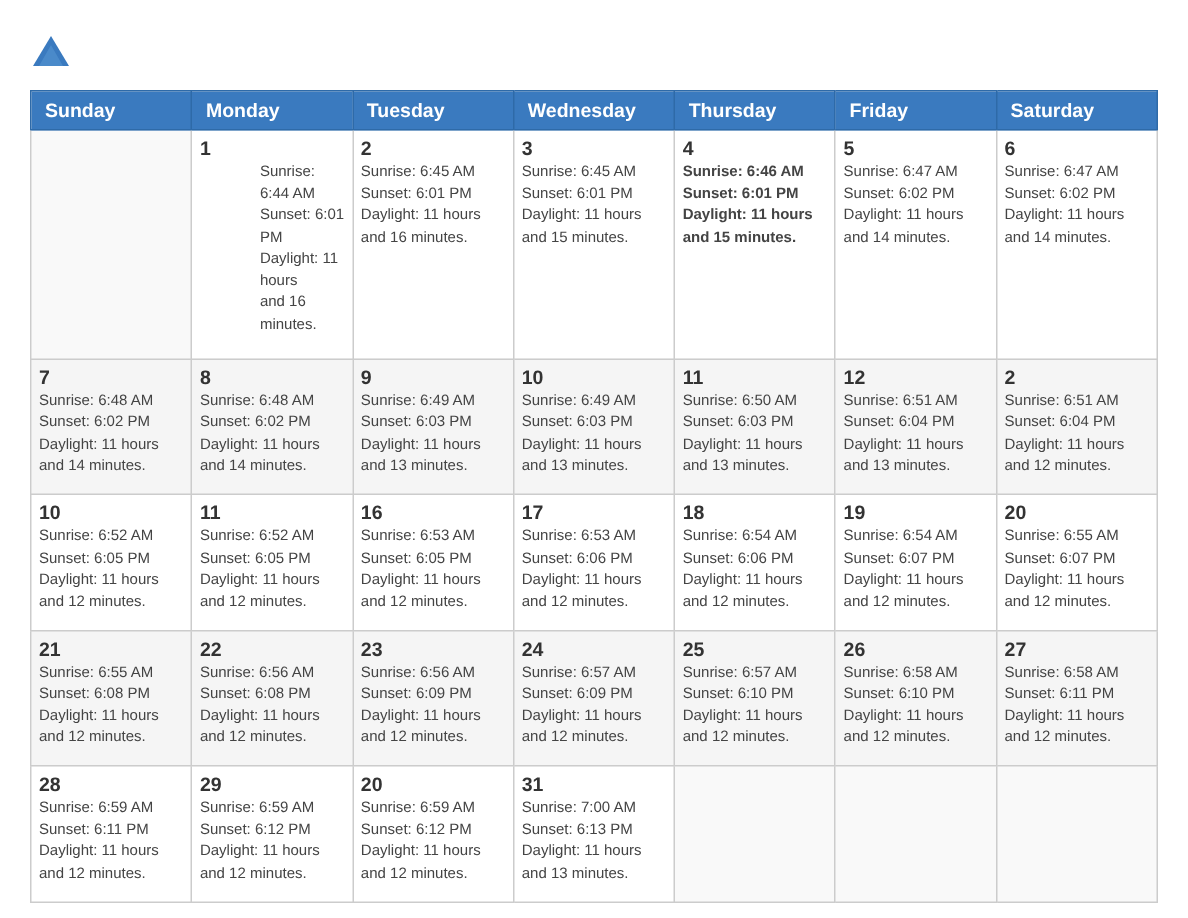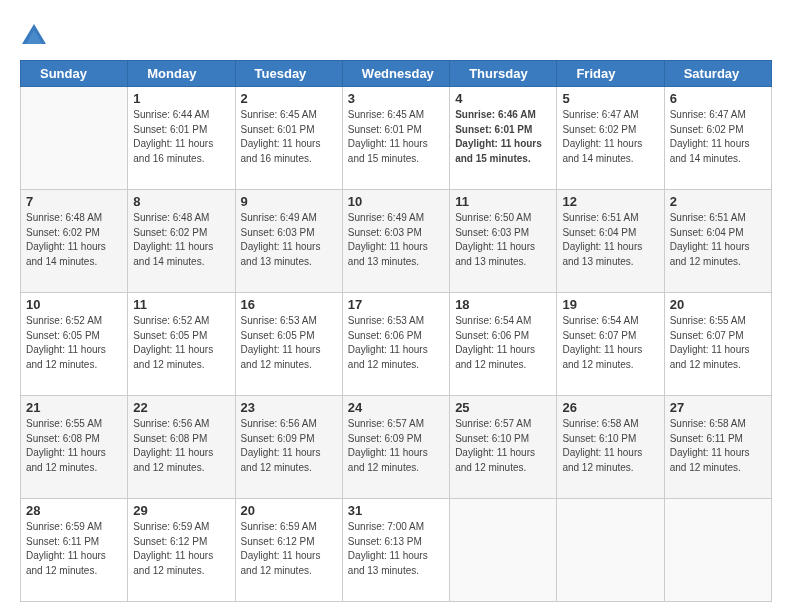--- a/index.html
+++ b/index.html
@@ -73,7 +73,7 @@
       background-color: #3a7abf;
       color: white;
       text-align: left;
-      padding: 5px 19px;
+      padding: 5px 9px;
       font-size: 13px;
       font-weight: bold;
       border: 1px solid #2e6aa8;

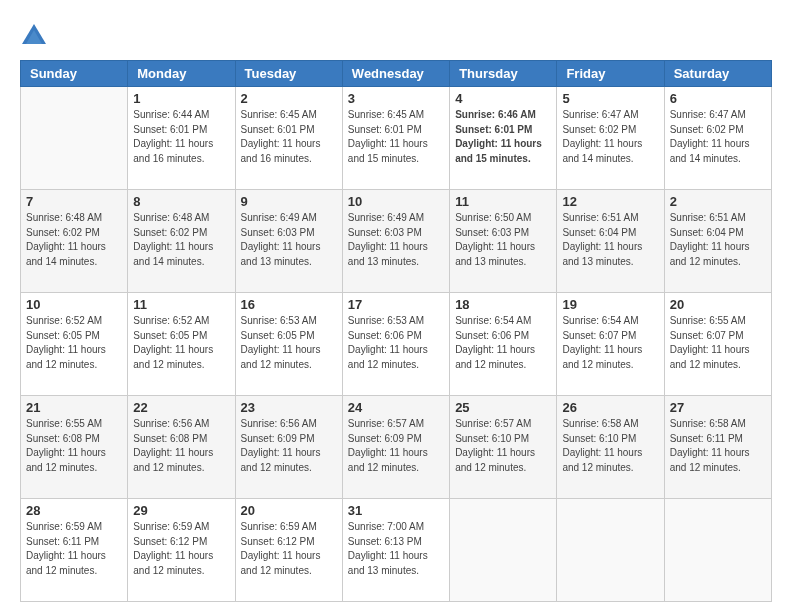--- a/index.html
+++ b/index.html
@@ -145,7 +145,7 @@
           <td class="empty"></td>
           <td>
             <span class="day-num">1</span>
-            <div class="day-info" style="white-space: pre-line;">Sunrise: 6:44 AM
+            <div class="day-info" style="white-space: pre-line; margin-left: 40px;">Sunrise: 6:44 AM
 Sunset: 6:01 PM
 Daylight: 11 hours
 and 16 minutes.</div>

